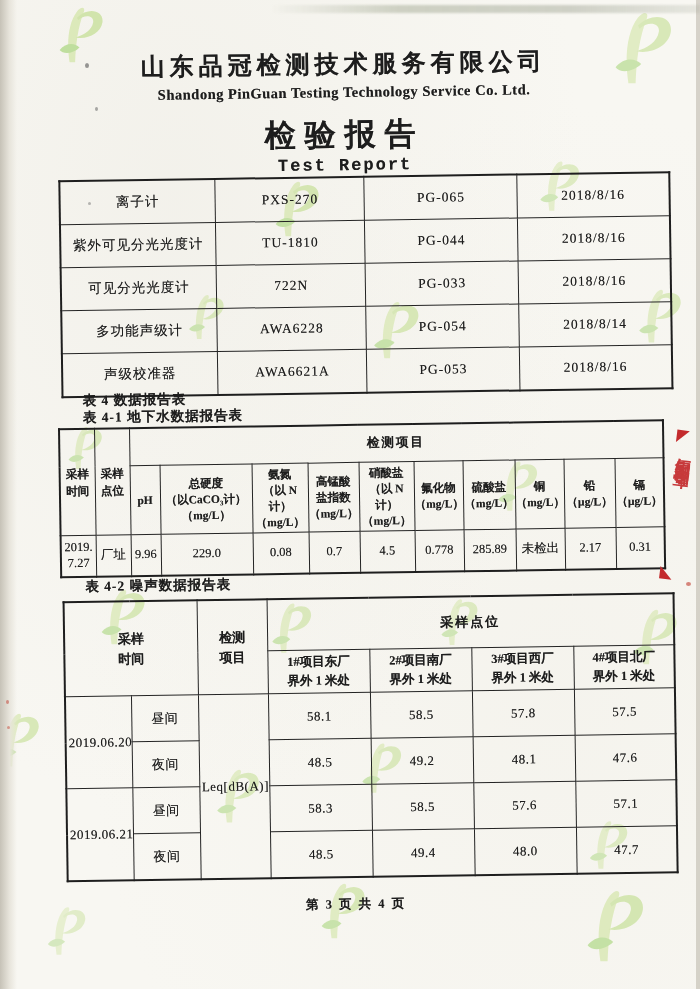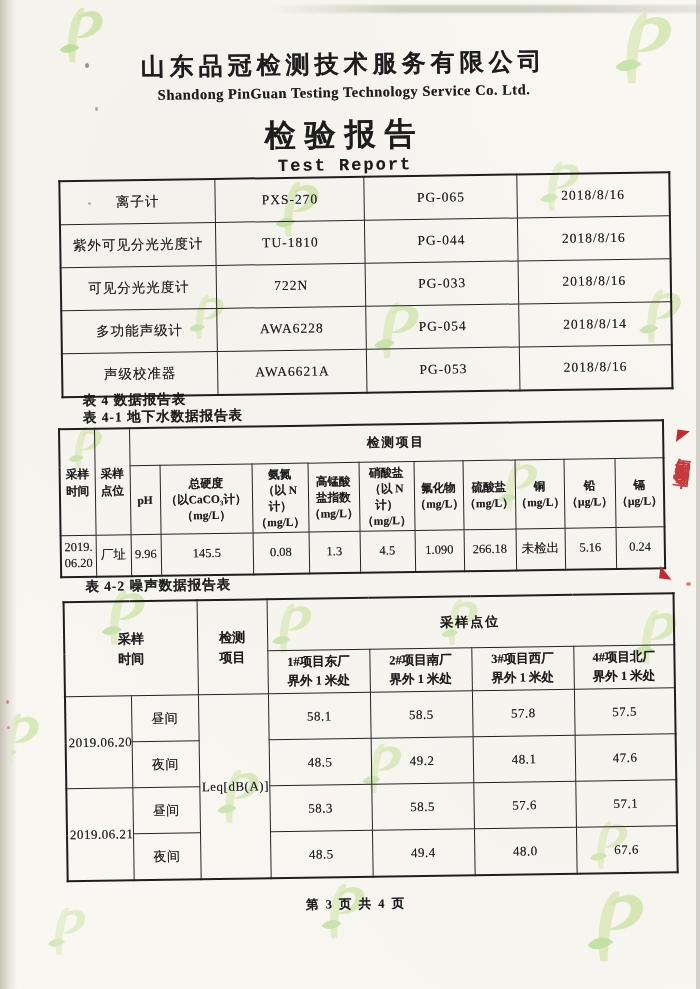--- a/index.html
+++ b/index.html
@@ -257,7 +257,7 @@
       </tr>
       <tr>
         <td class="ml">2019.
-06.20</td>
+7.27</td>
         <td>厂址</td>
         <td>9.96</td>
         <td>145.5</td>

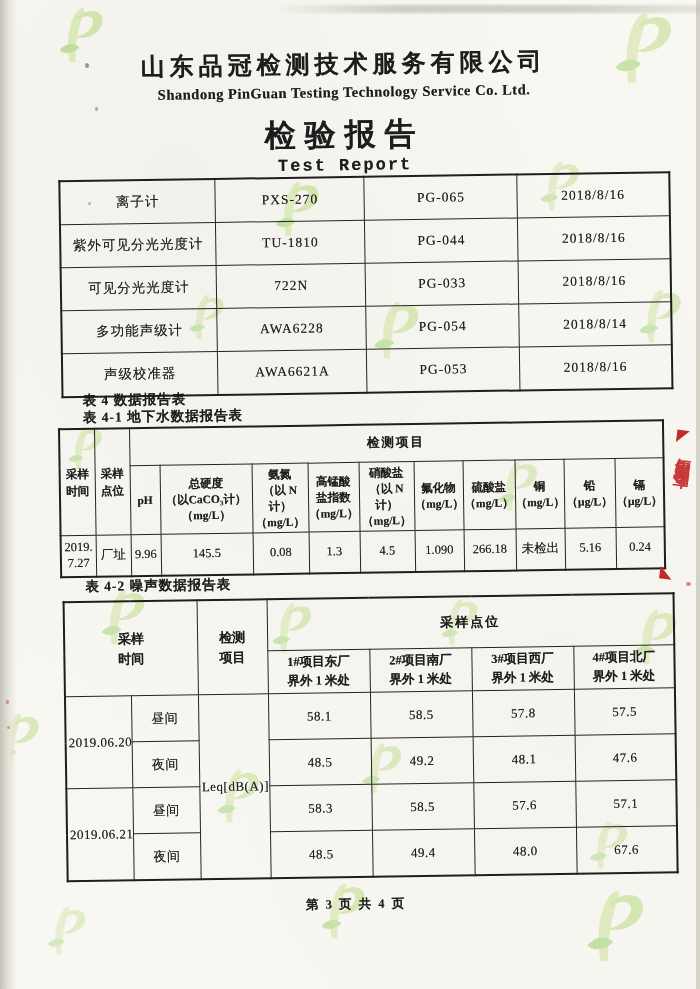--- a/index.html
+++ b/index.html
@@ -260,7 +260,7 @@
 7.27</td>
         <td>厂址</td>
         <td>9.96</td>
-        <td>145.5</td>
+        <td>229.0</td>
         <td>0.08</td>
         <td>1.3</td>
         <td>4.5</td>

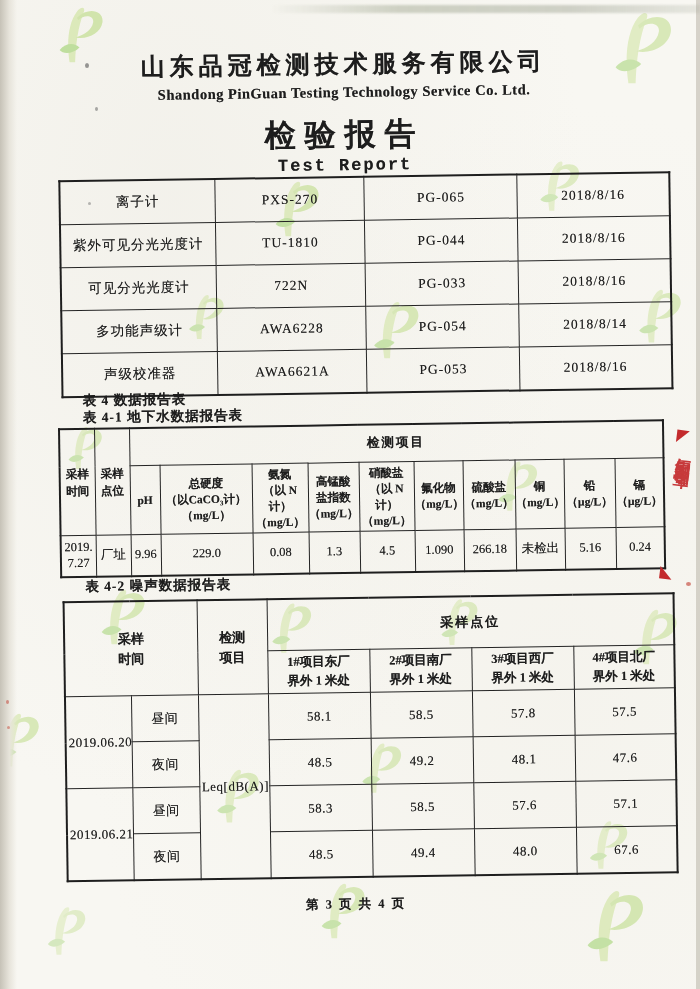--- a/index.html
+++ b/index.html
@@ -262,7 +262,7 @@
         <td>9.96</td>
         <td>229.0</td>
         <td>0.08</td>
-        <td>1.3</td>
+        <td>0.7</td>
         <td>4.5</td>
         <td>1.090</td>
         <td>266.18</td>

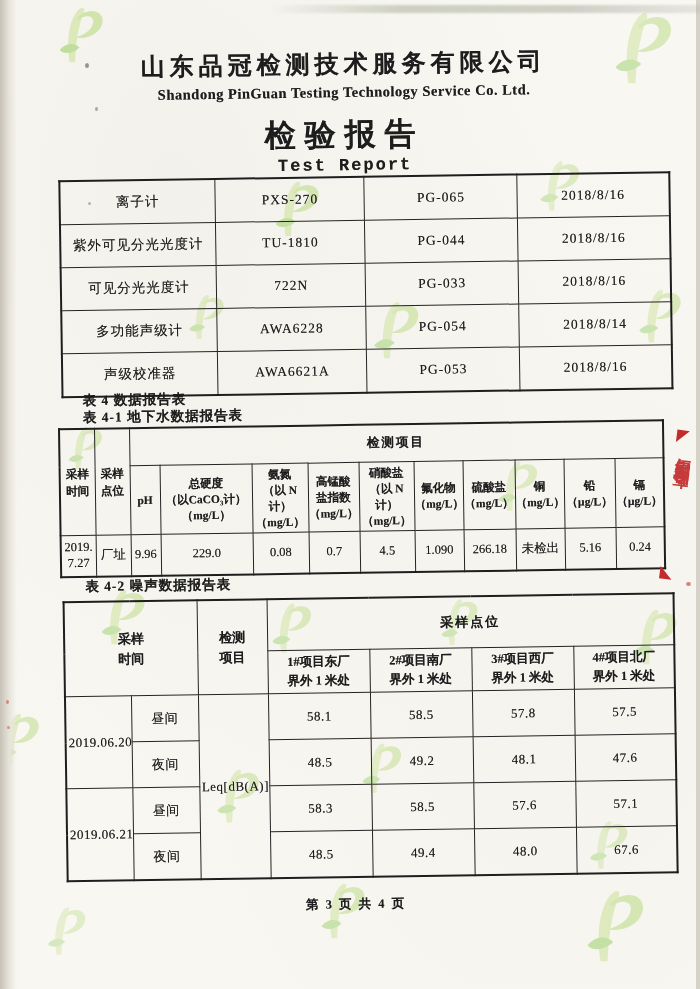--- a/index.html
+++ b/index.html
@@ -264,7 +264,7 @@
         <td>0.08</td>
         <td>0.7</td>
         <td>4.5</td>
-        <td>1.090</td>
+        <td>0.778</td>
         <td>266.18</td>
         <td>未检出</td>
         <td>5.16</td>

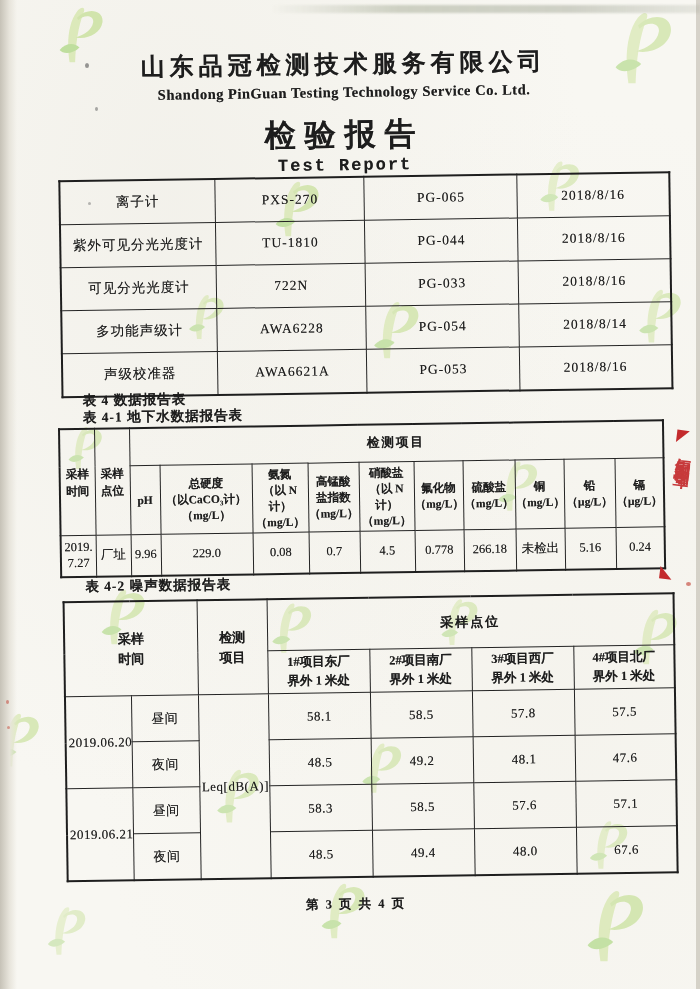--- a/index.html
+++ b/index.html
@@ -265,7 +265,7 @@
         <td>0.7</td>
         <td>4.5</td>
         <td>0.778</td>
-        <td>266.18</td>
+        <td>285.89</td>
         <td>未检出</td>
         <td>5.16</td>
         <td>0.24</td>

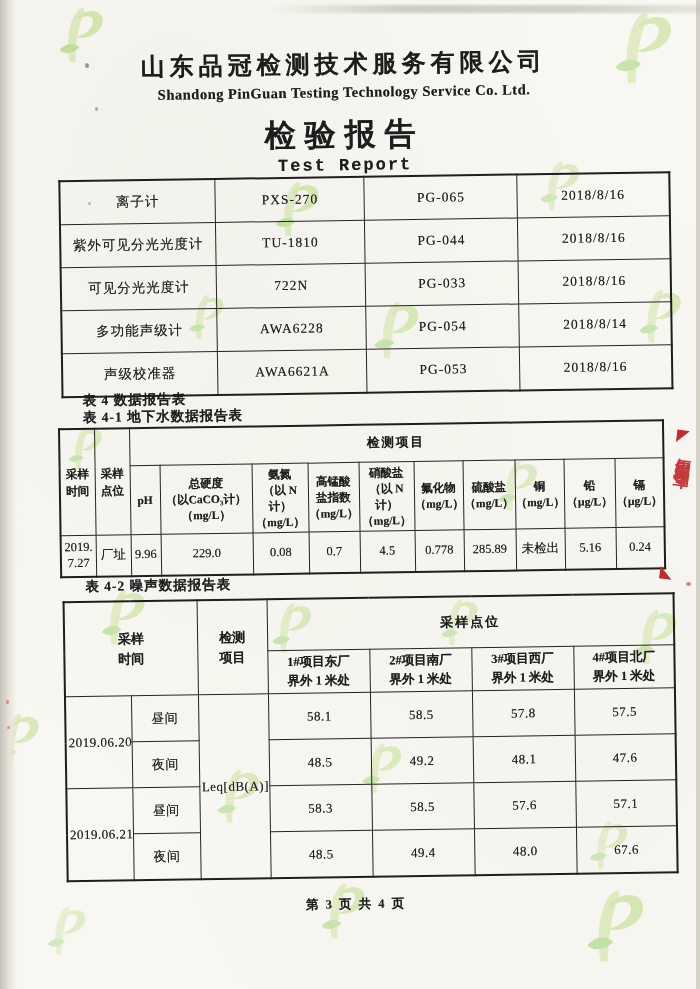--- a/index.html
+++ b/index.html
@@ -267,7 +267,7 @@
         <td>0.778</td>
         <td>285.89</td>
         <td>未检出</td>
-        <td>5.16</td>
+        <td>2.17</td>
         <td>0.24</td>
       </tr>
     </tbody>

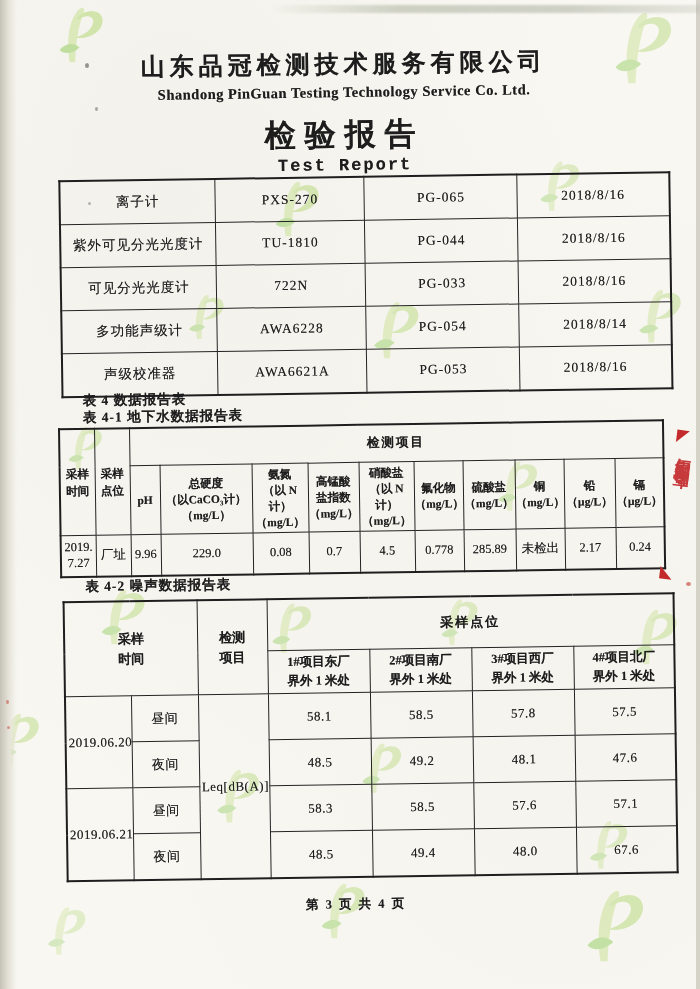--- a/index.html
+++ b/index.html
@@ -268,7 +268,7 @@
         <td>285.89</td>
         <td>未检出</td>
         <td>2.17</td>
-        <td>0.24</td>
+        <td>0.31</td>
       </tr>
     </tbody>
       </table>

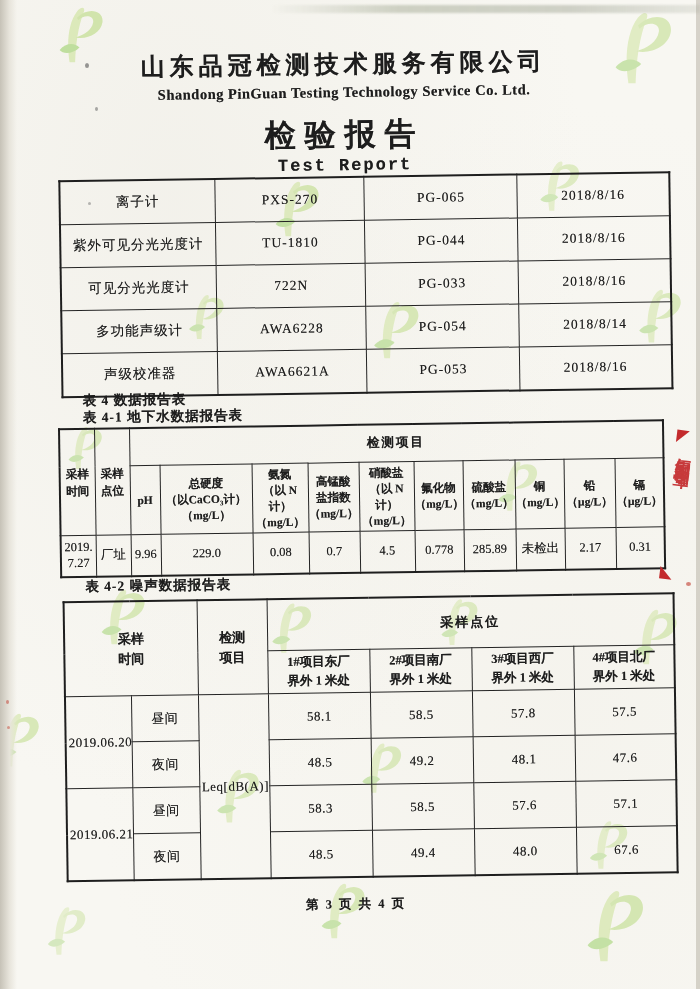--- a/index.html
+++ b/index.html
@@ -332,7 +332,7 @@
         <td>48.5</td>
         <td>49.4</td>
         <td>48.0</td>
-        <td>67.6</td>
+        <td>47.7</td>
       </tr>
     </tbody>
       </table>

